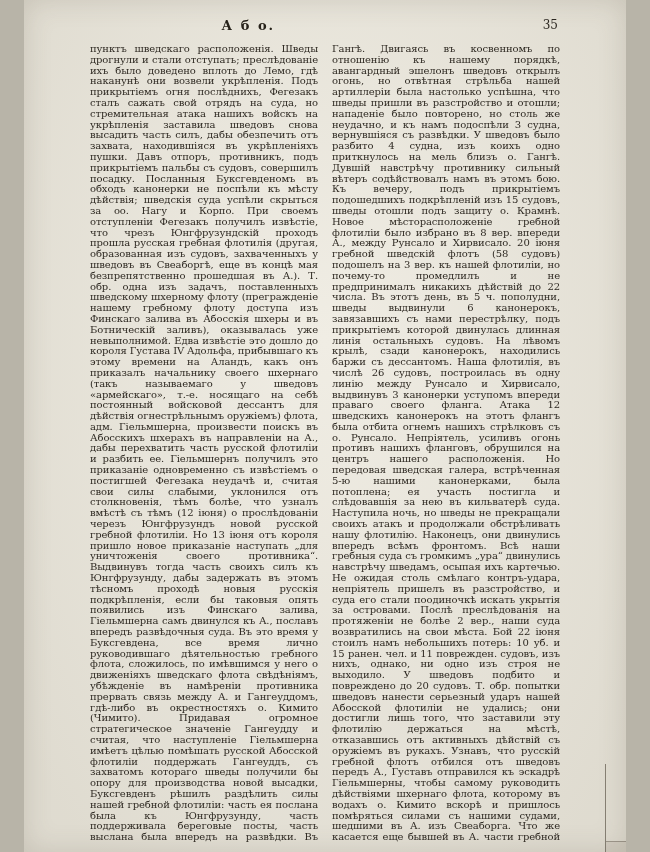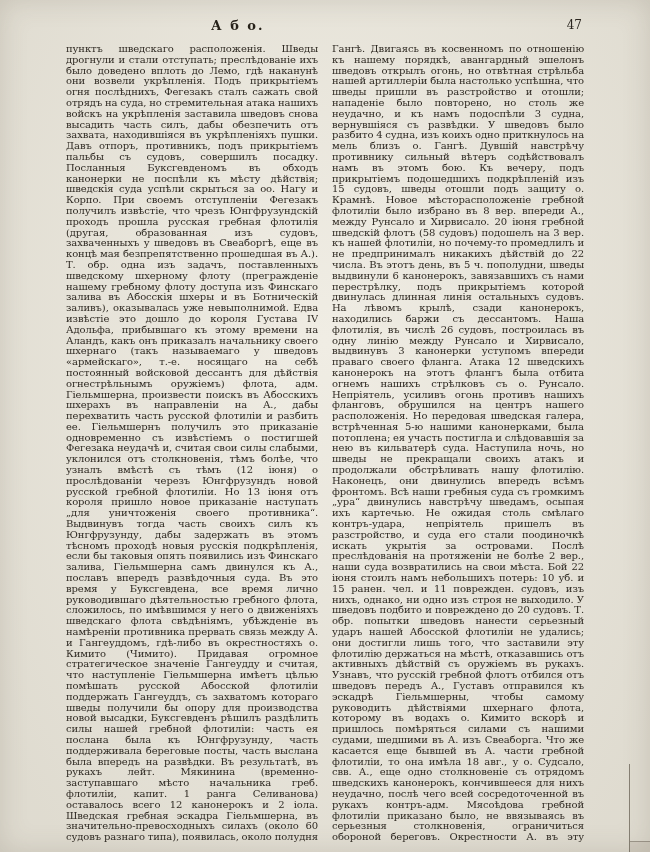--- a/index.html
+++ b/index.html
@@ -9,7 +9,7 @@
   }
   .scan-page {
     position: relative;
-    width: 650px;
+    width: 602px;
     height: 852px;
     margin: 0 auto;
     background:

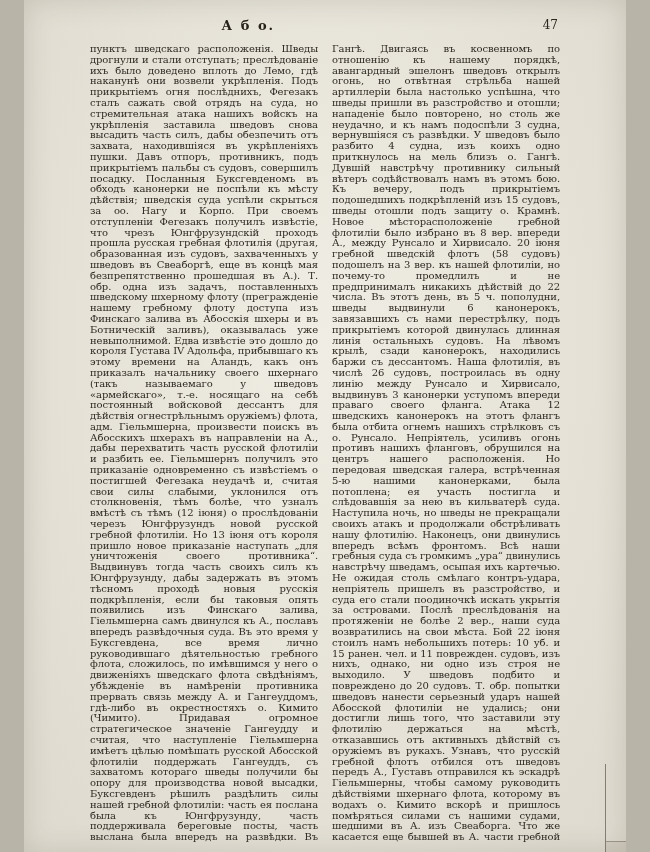--- a/index.html
+++ b/index.html
@@ -87,7 +87,7 @@
 
   <div class="page-header">
     <span class="running-head">А б о.</span>
-    <span class="page-number">47</span>
+    <span class="page-number">35</span>
   </div>
 
   <div class="text-columns">

